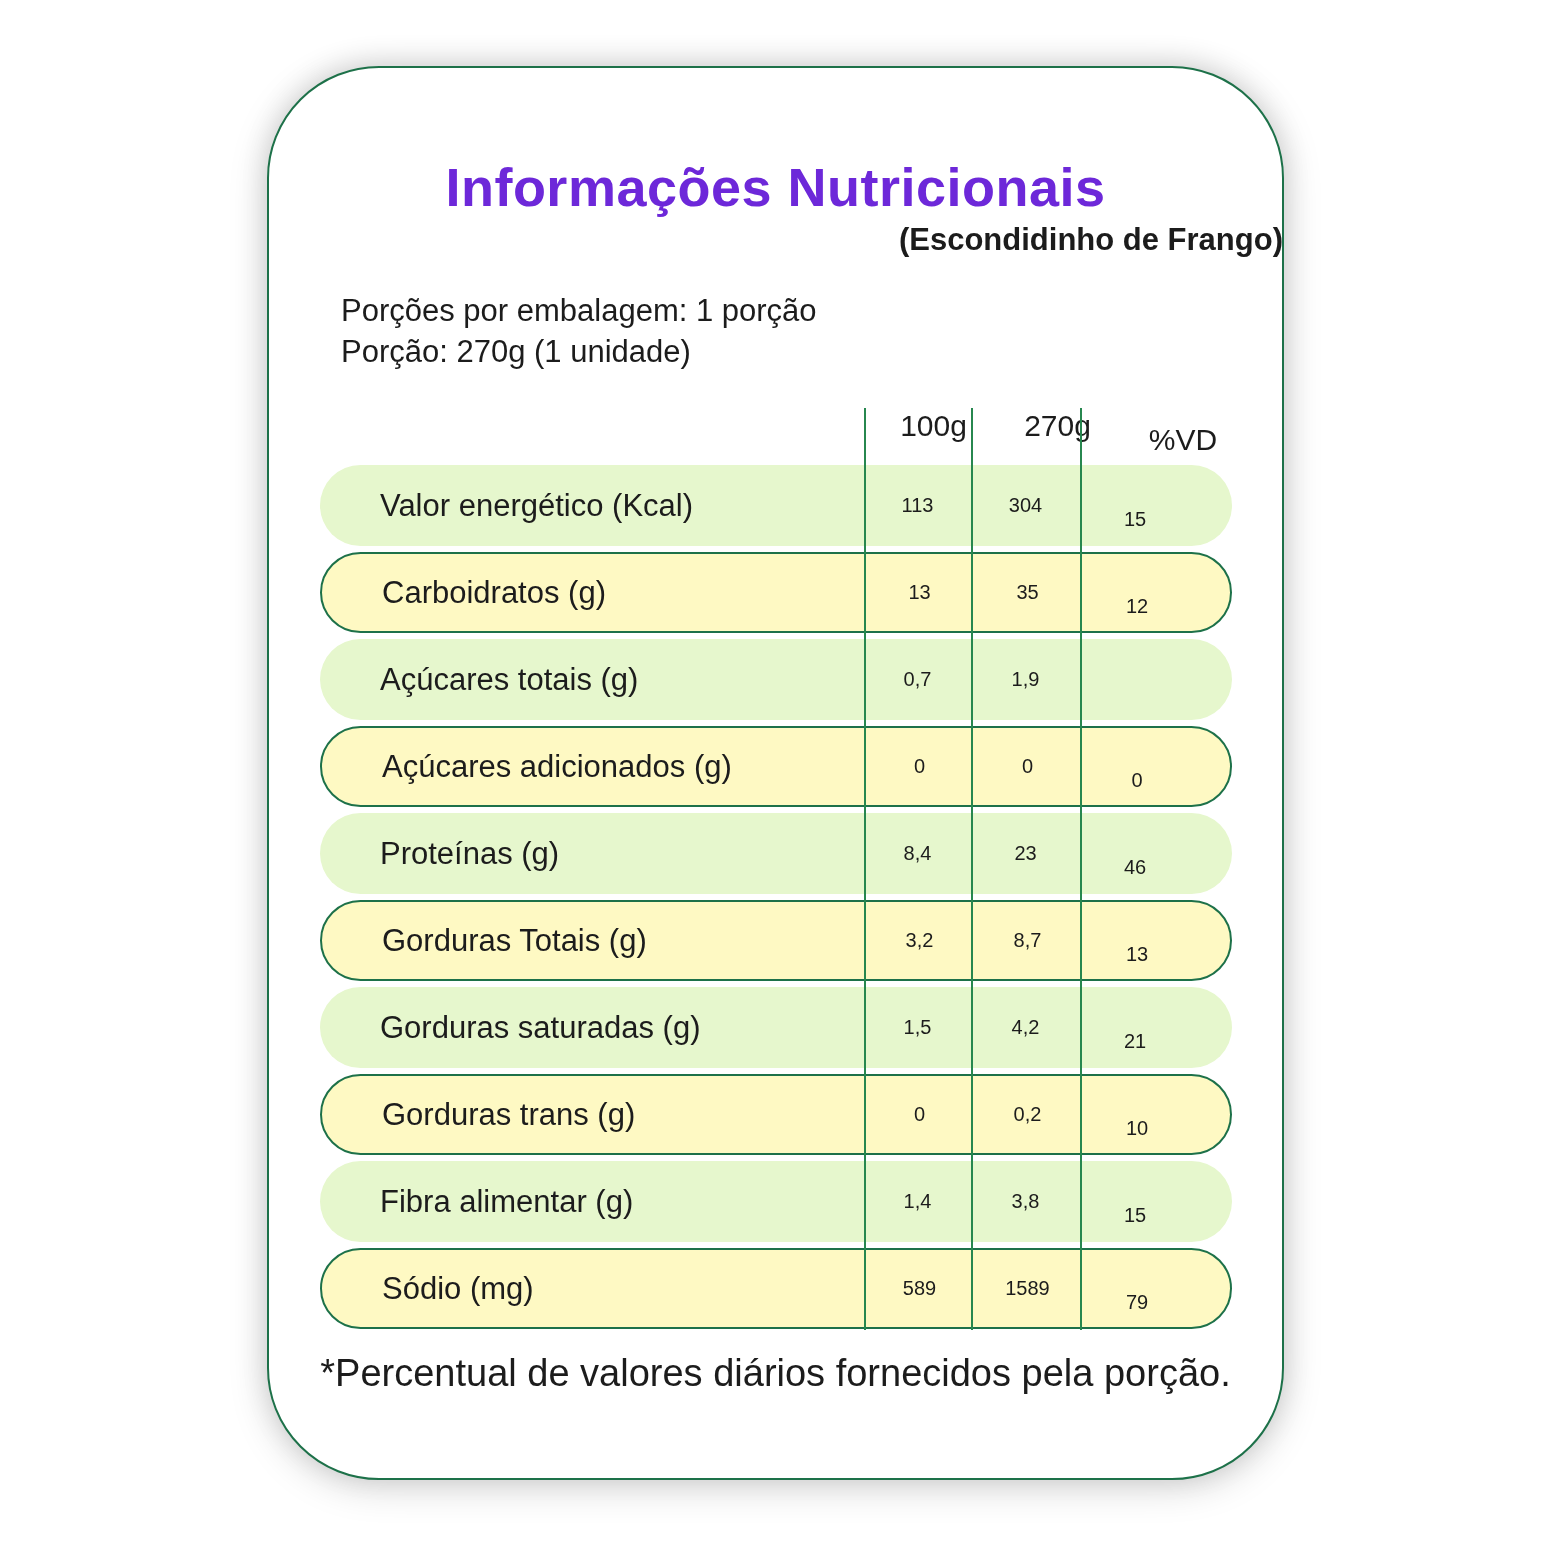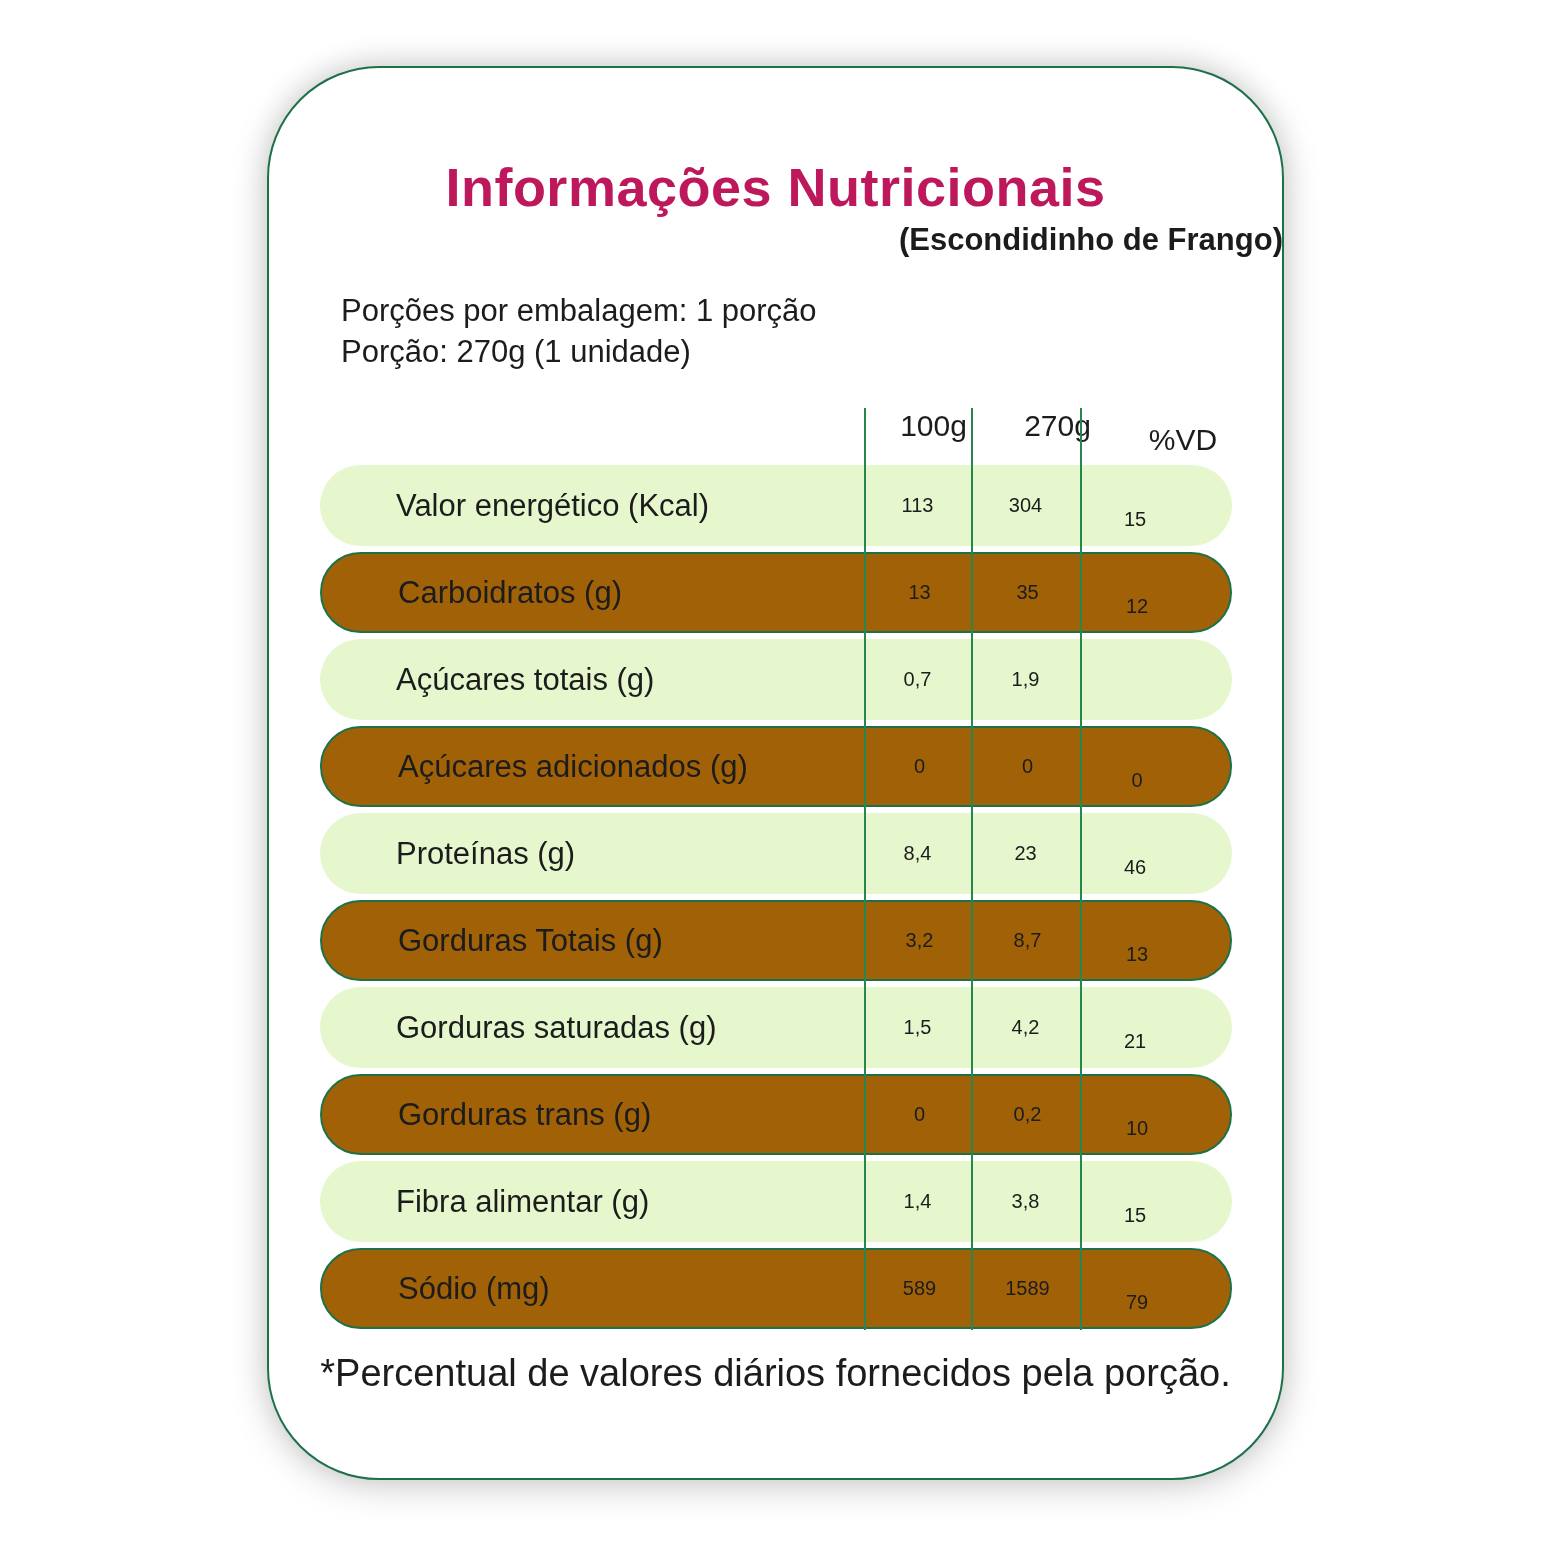--- a/index.html
+++ b/index.html
@@ -33,7 +33,7 @@
     font-size: 54px;
     font-weight: 700;
     letter-spacing: 0.5px;
-    color: #be185d;
+    color: #6d28d9;
   }
   .subtitle {
     position: absolute;

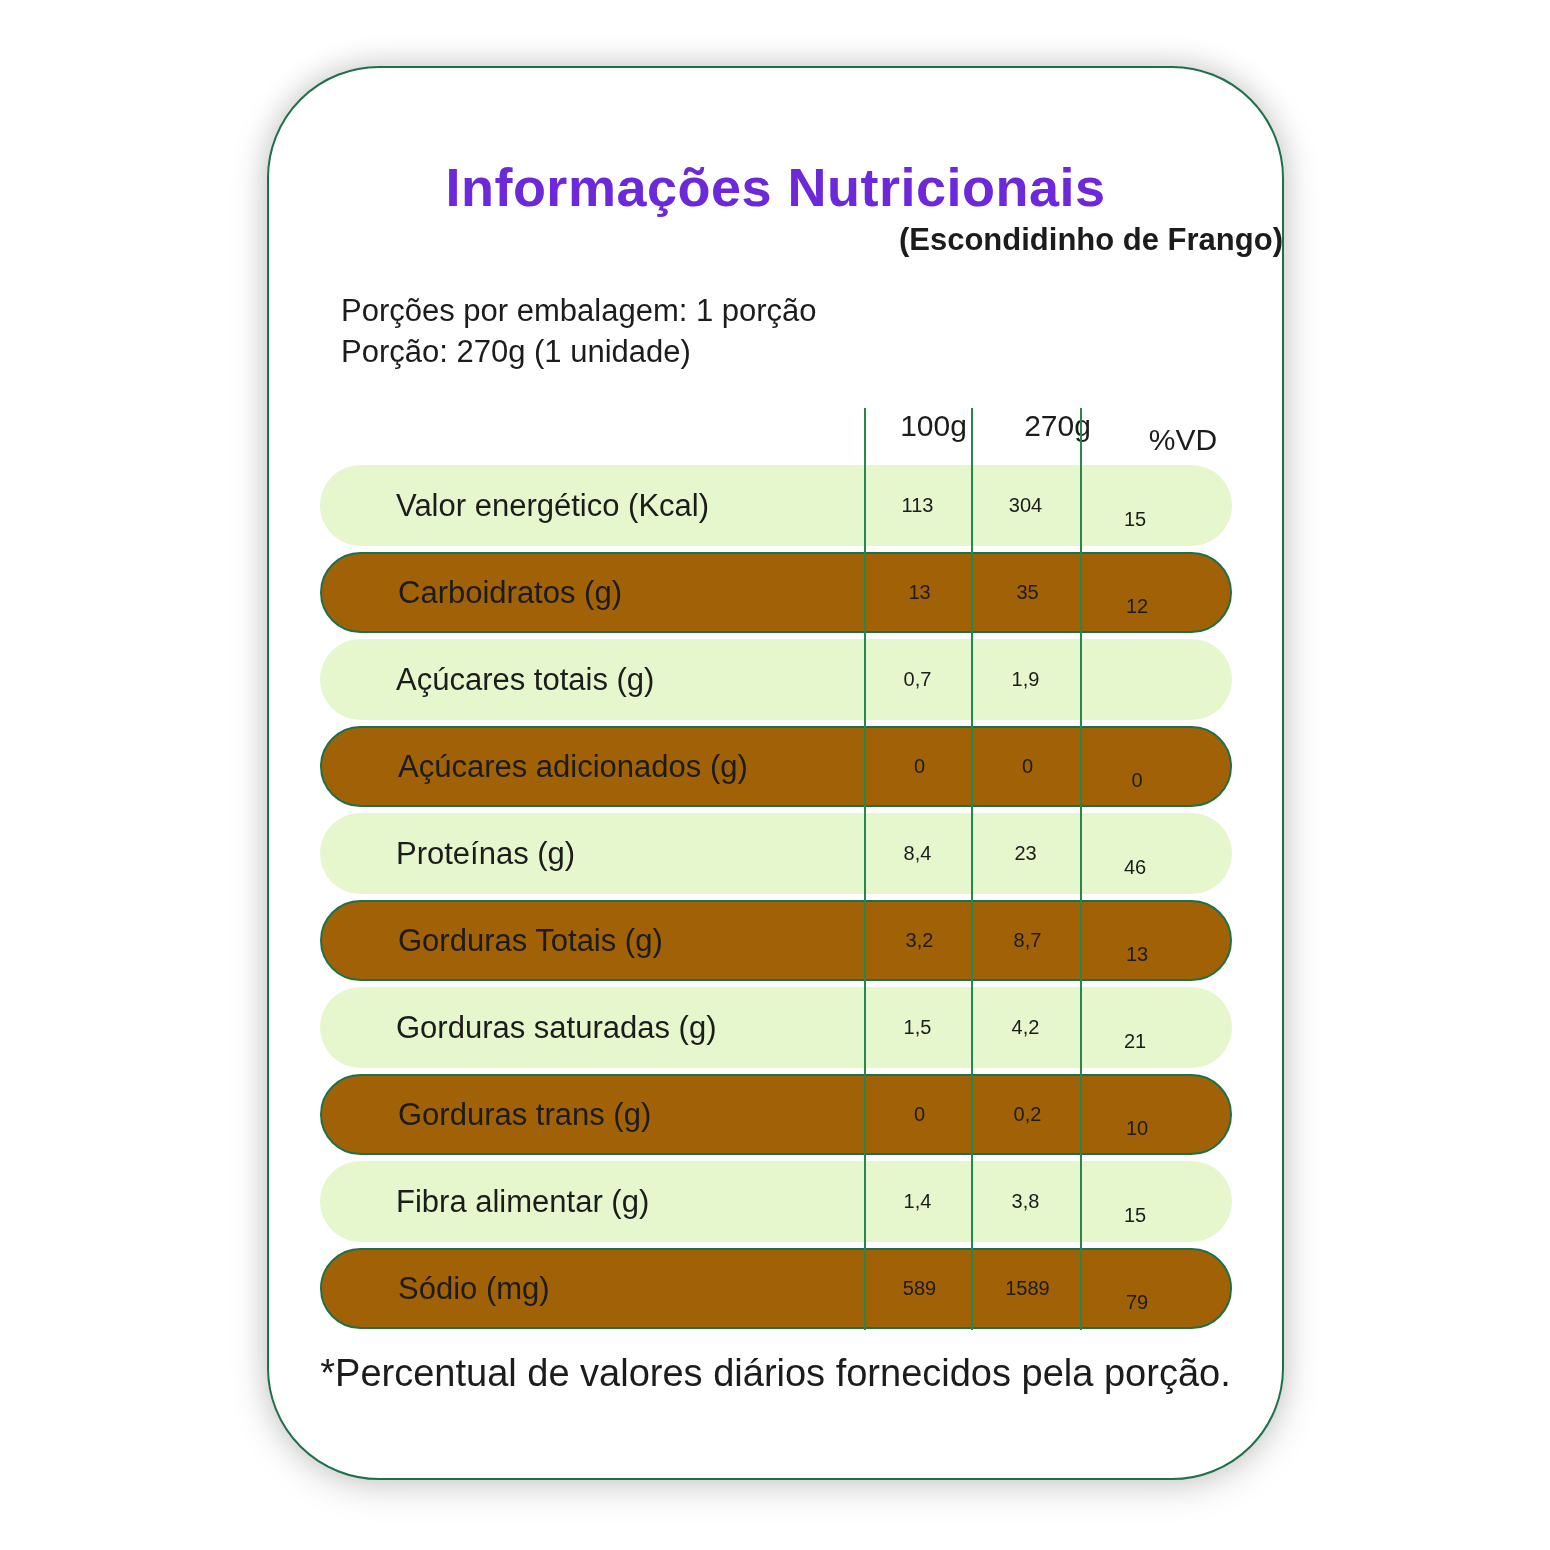--- a/index.html
+++ b/index.html
@@ -93,7 +93,7 @@
   .row.hl { background: var(--green-light, #e6f7cd); }
   .row.outline { background: #a16207; border: 2px solid var(--green-dark, #1d7149); }
   .row .label {
-    padding-left: 76px;
+    padding-left: 60px;
     font-size: 31px;
     text-align: left;
   }

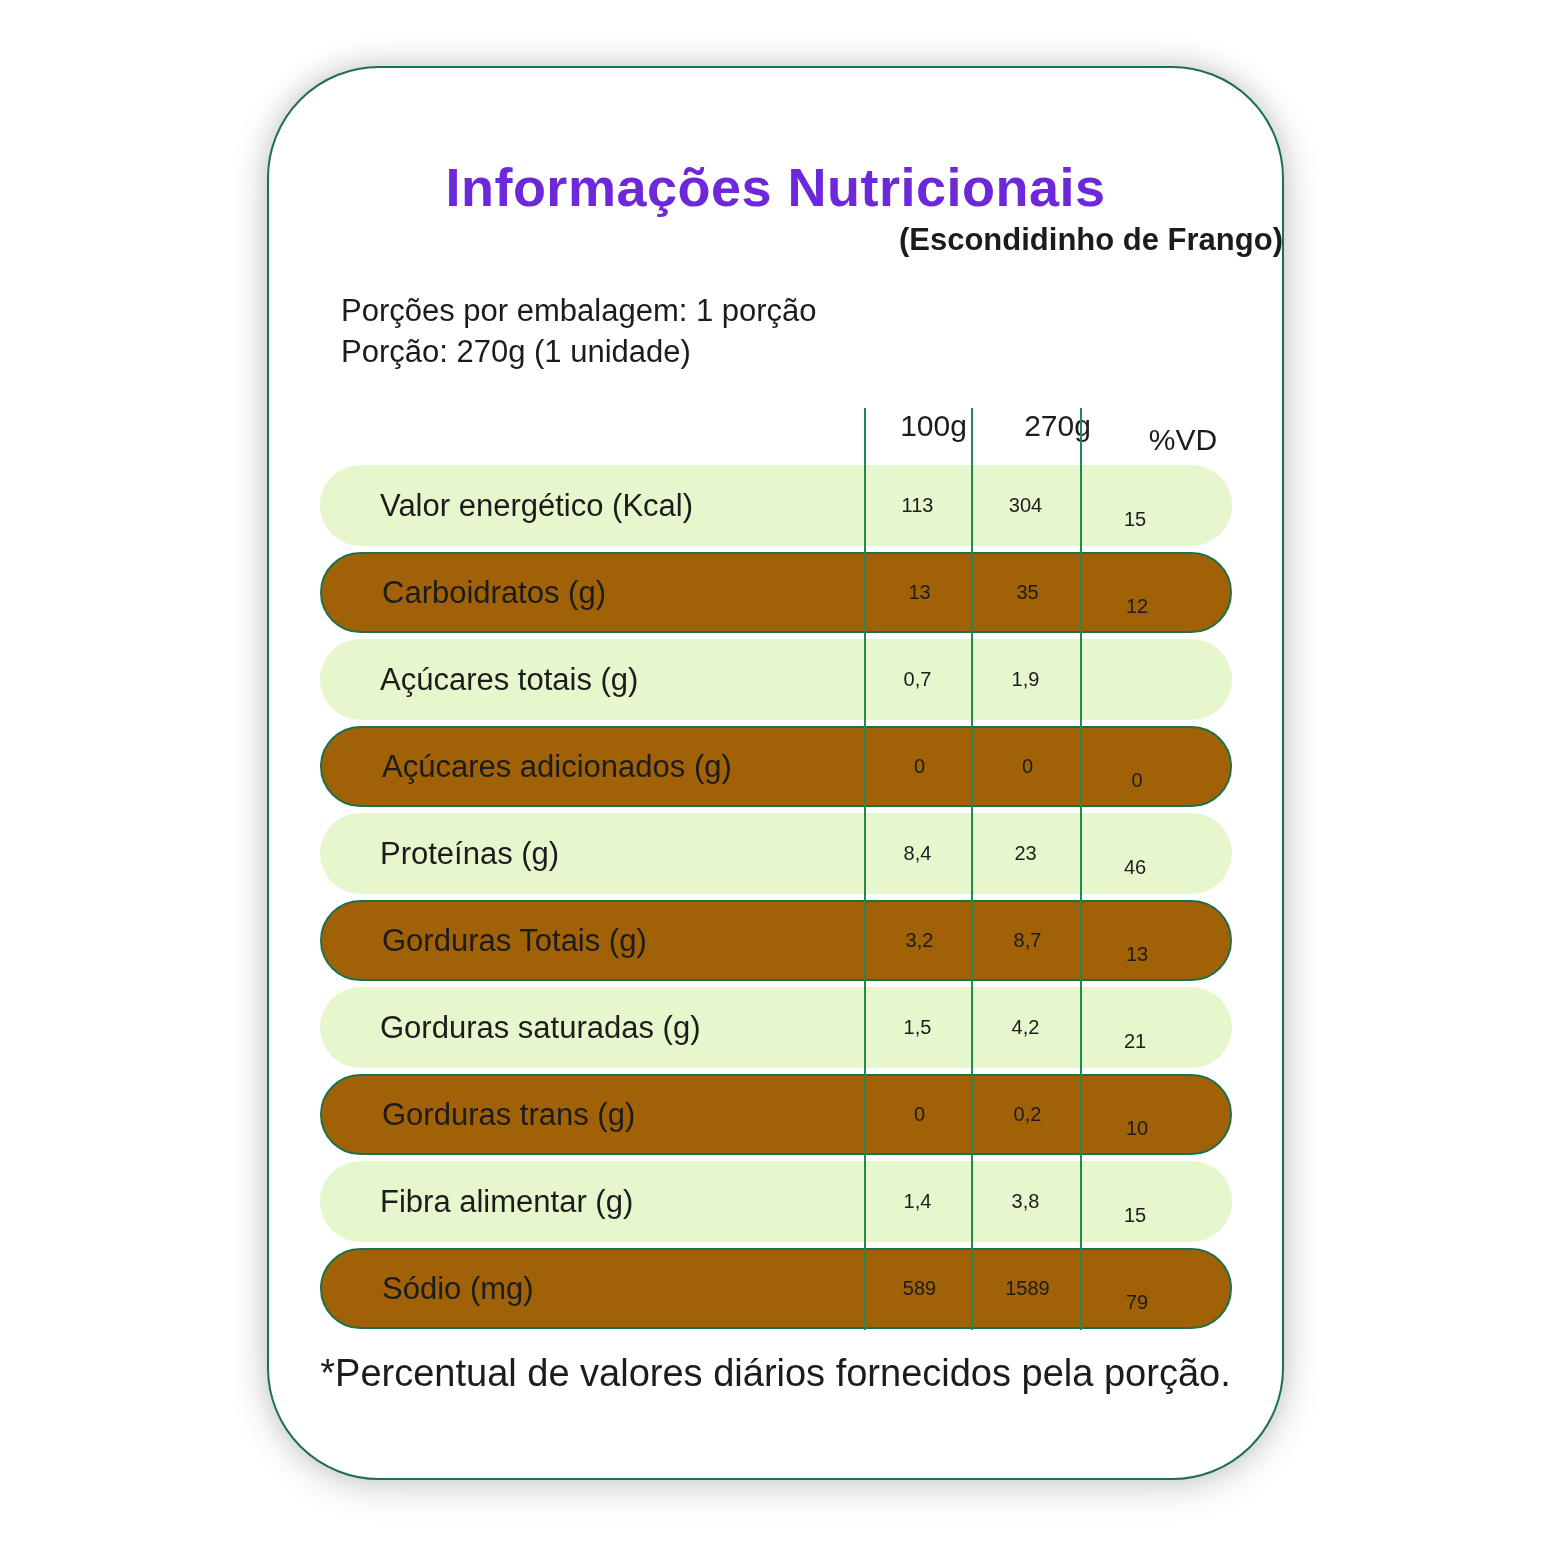--- a/index.html
+++ b/index.html
@@ -91,7 +91,7 @@
     box-sizing: border-box;
   }
   .row.hl { background: var(--green-light, #e6f7cd); }
-  .row.outline { background: #a16207; border: 2px solid var(--green-dark, #1d7149); }
+  .row.outline { background: #fef9c3; border: 2px solid var(--green-dark, #1d7149); }
   .row .label {
     padding-left: 60px;
     font-size: 31px;

